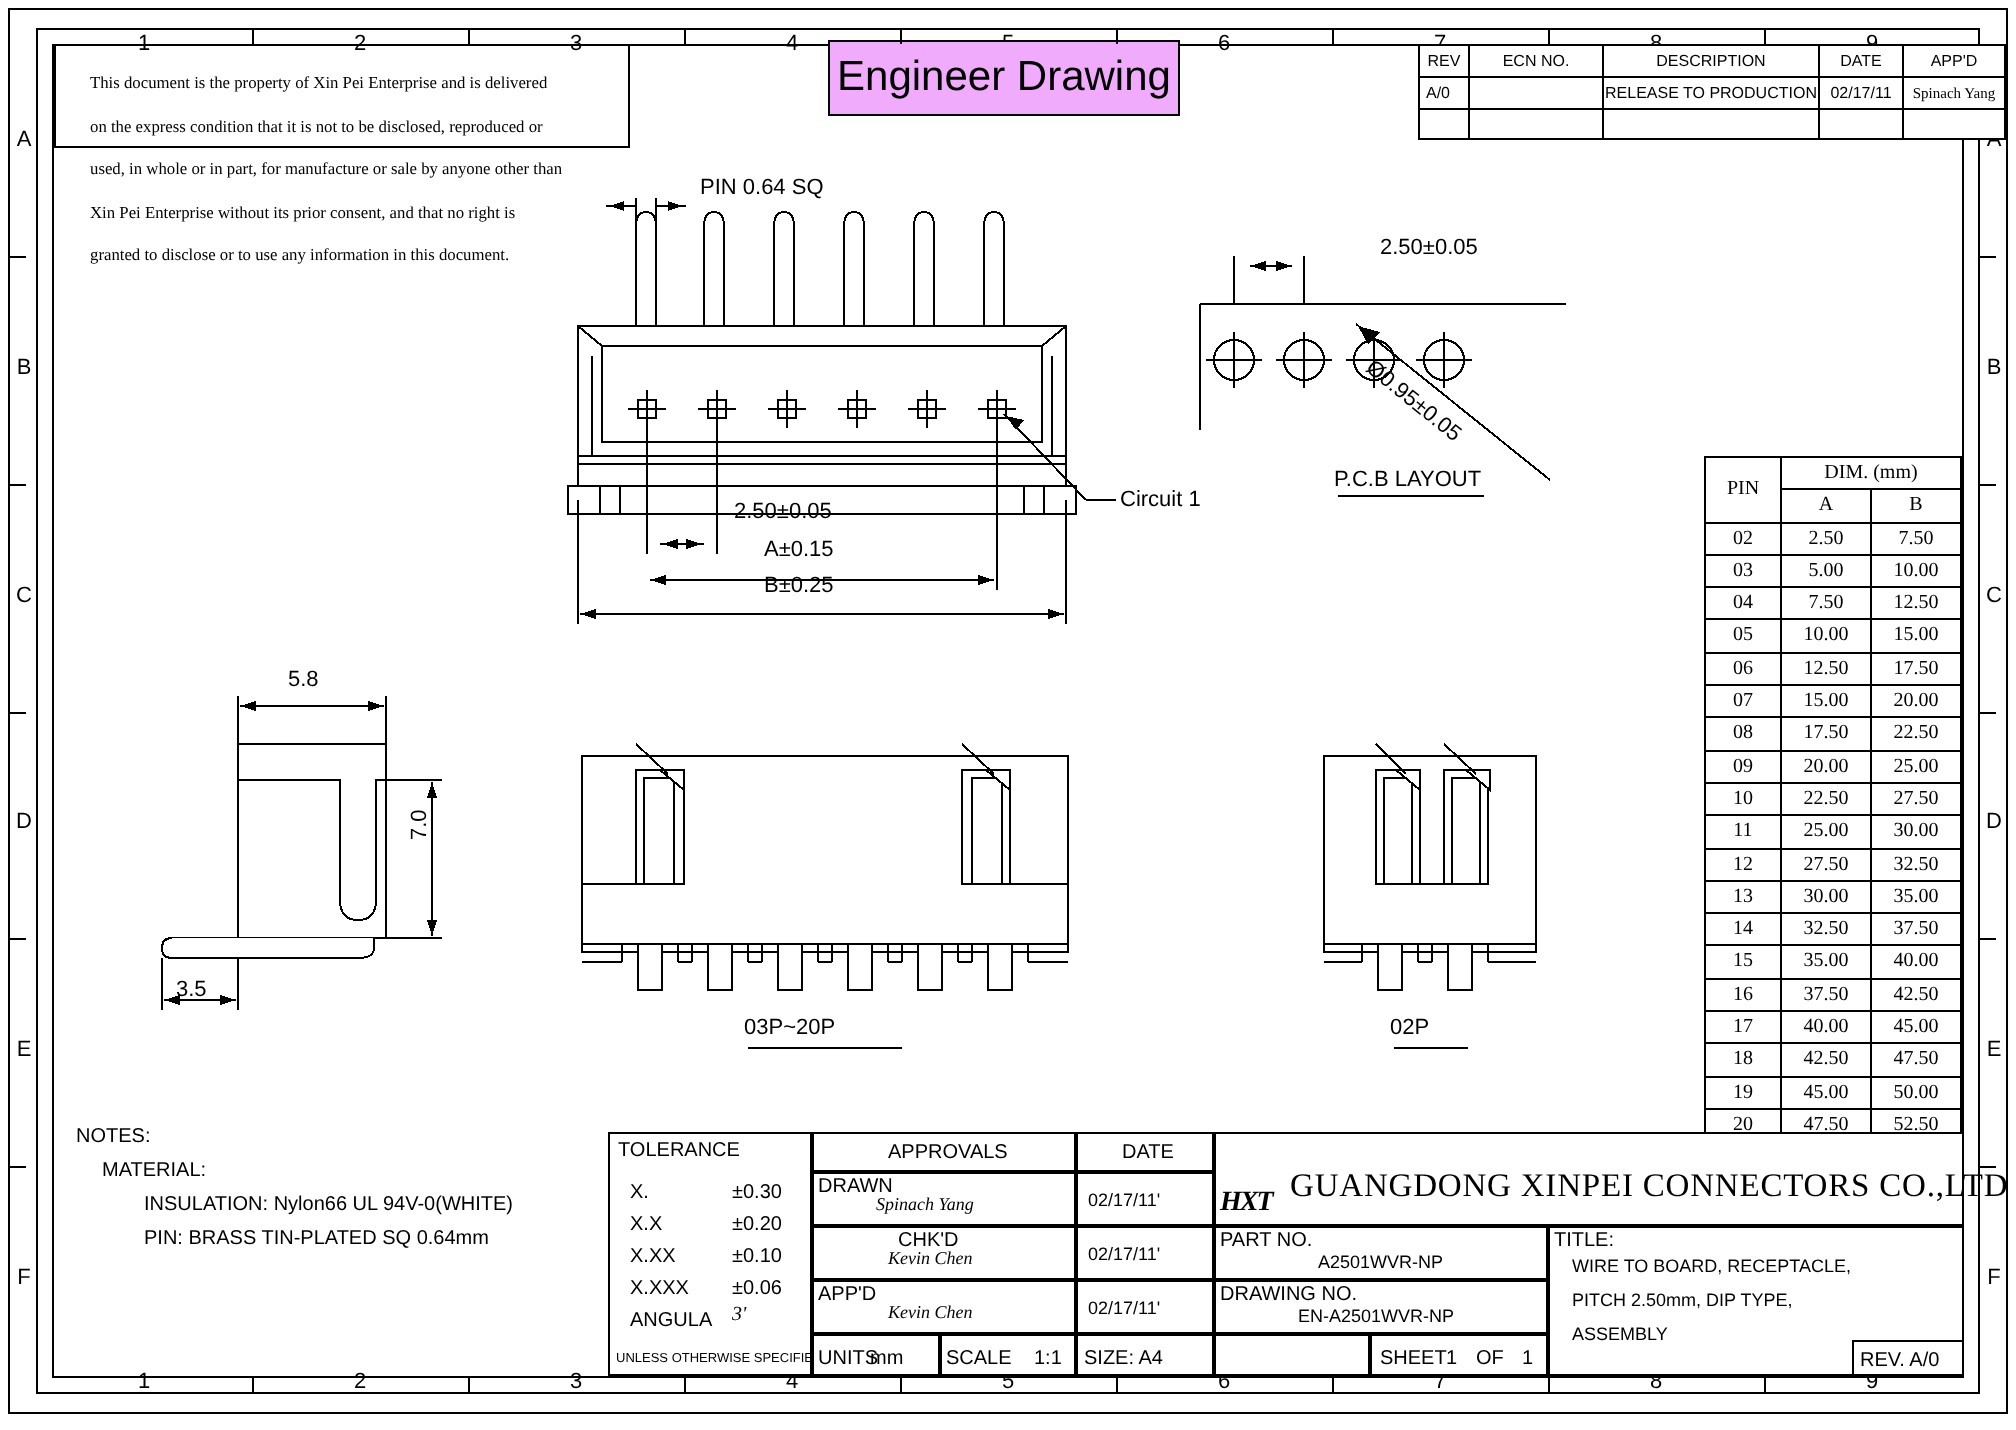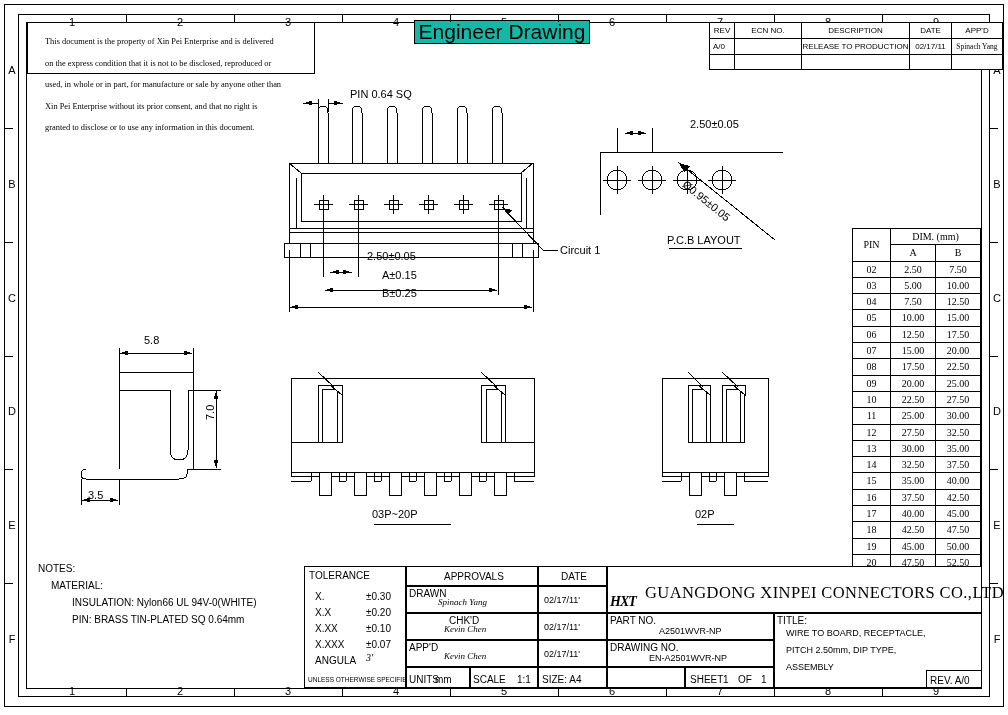--- a/index.html
+++ b/index.html
@@ -66,12 +66,12 @@
   
   #eng-title {
     position: absolute;
-    left: 414px; top: 20px; width: 176px; height: 24px;
+    left: 414px; top: 20px; width: 176px; height: 38px;
     border: 1.4px solid #000;
     display: flex; align-items: center; justify-content: center;
     font-size: 21px;
     letter-spacing: 0px;
-    background: #14b8a6;
+    background: #f0abfc;
   }
 
   

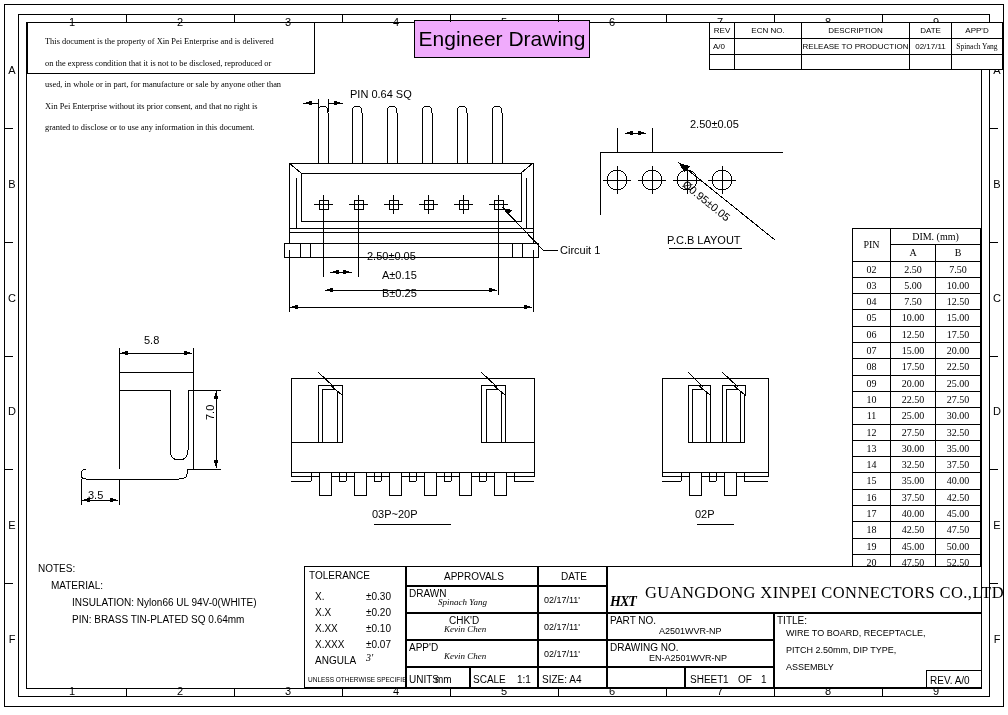--- a/index.html
+++ b/index.html
@@ -548,7 +548,7 @@
     <div class="lbl" style="left:11px; top:57px;">X.XX</div>
     <div class="lbl" style="left:62px; top:57px;">±0.10</div>
     <div class="lbl" style="left:11px; top:73px;">X.XXX</div>
-    <div class="lbl" style="left:62px; top:73px;">±0.07</div>
+    <div class="lbl" style="left:62px; top:73px;">±0.06</div>
     <div class="lbl" style="left:11px; top:89px;">ANGULA</div>
     <div class="lbl script" style="left:62px; top:86px; font-size:10px;">3'</div>
     <div class="lbl" style="left:4px; top:110px; font-size:6.5px;">UNLESS OTHERWISE SPECIFIED</div>

